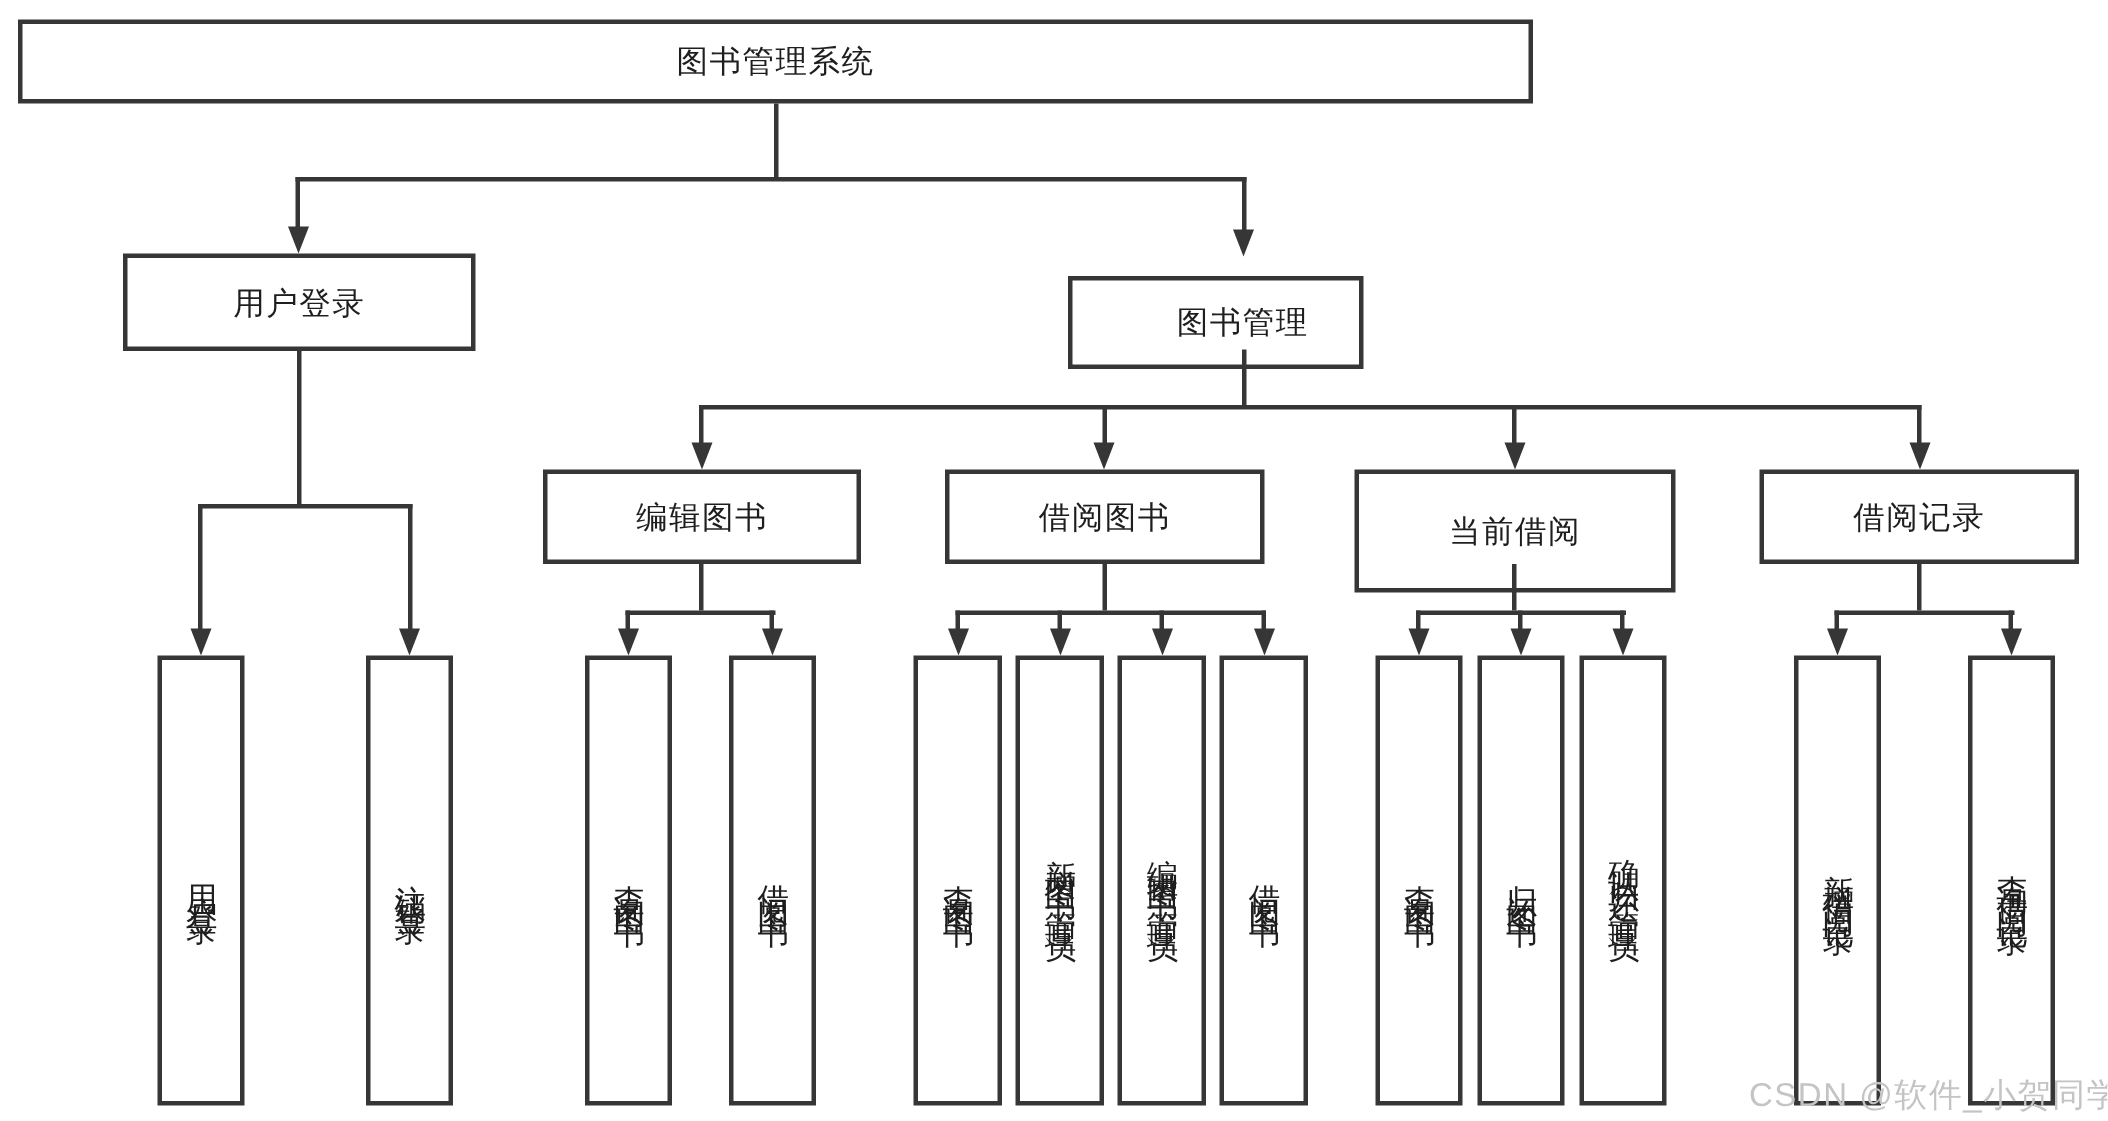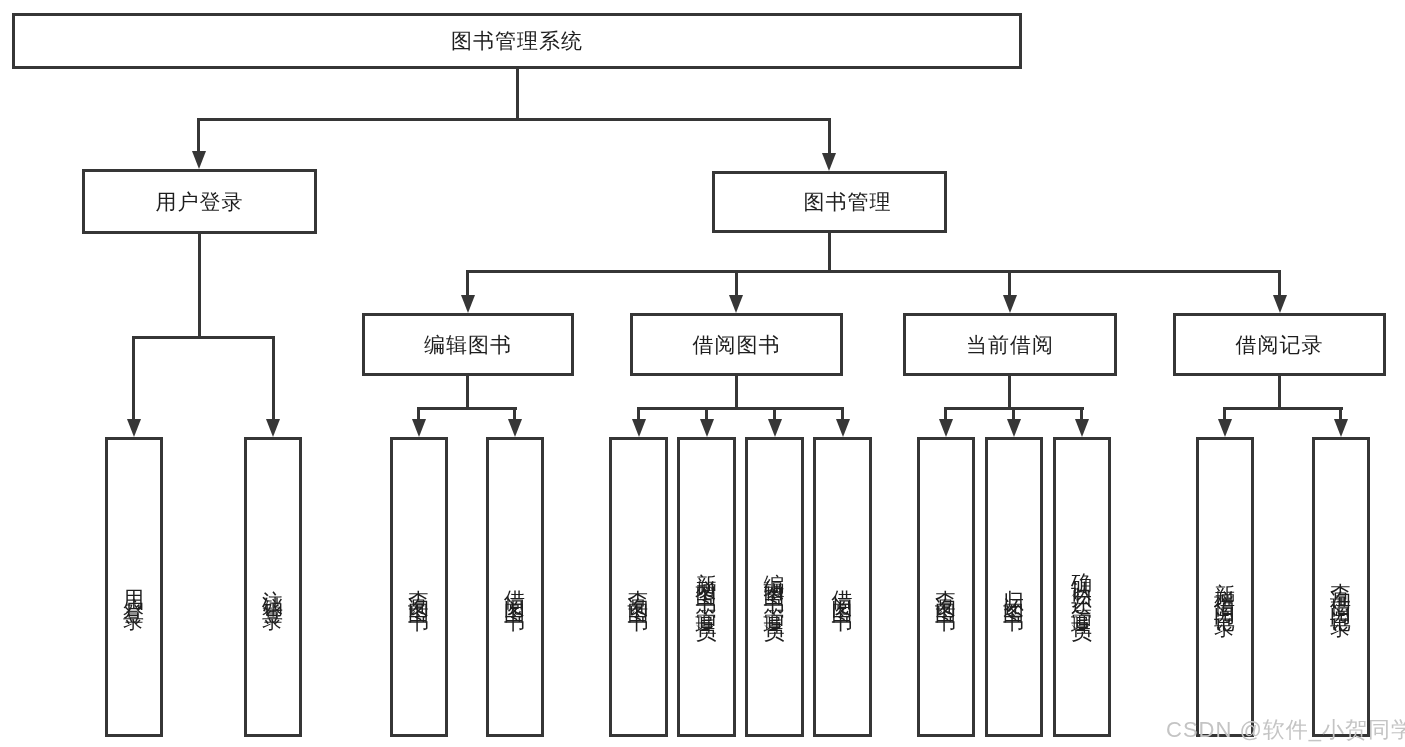--- a/index.html
+++ b/index.html
@@ -53,7 +53,7 @@
   <div class="box" style="left:82px;top:169px;width:235px;height:65px;">
     <span>用户登录</span>
   </div>
-  <div class="box" style="left:712px;top:171px;width:235px;height:62px;padding-left:36px;">
+  <div class="box" style="left:712px;top:184px;width:197px;height:62px;padding-left:36px;">
     <span>图书管理</span>
   </div>
 

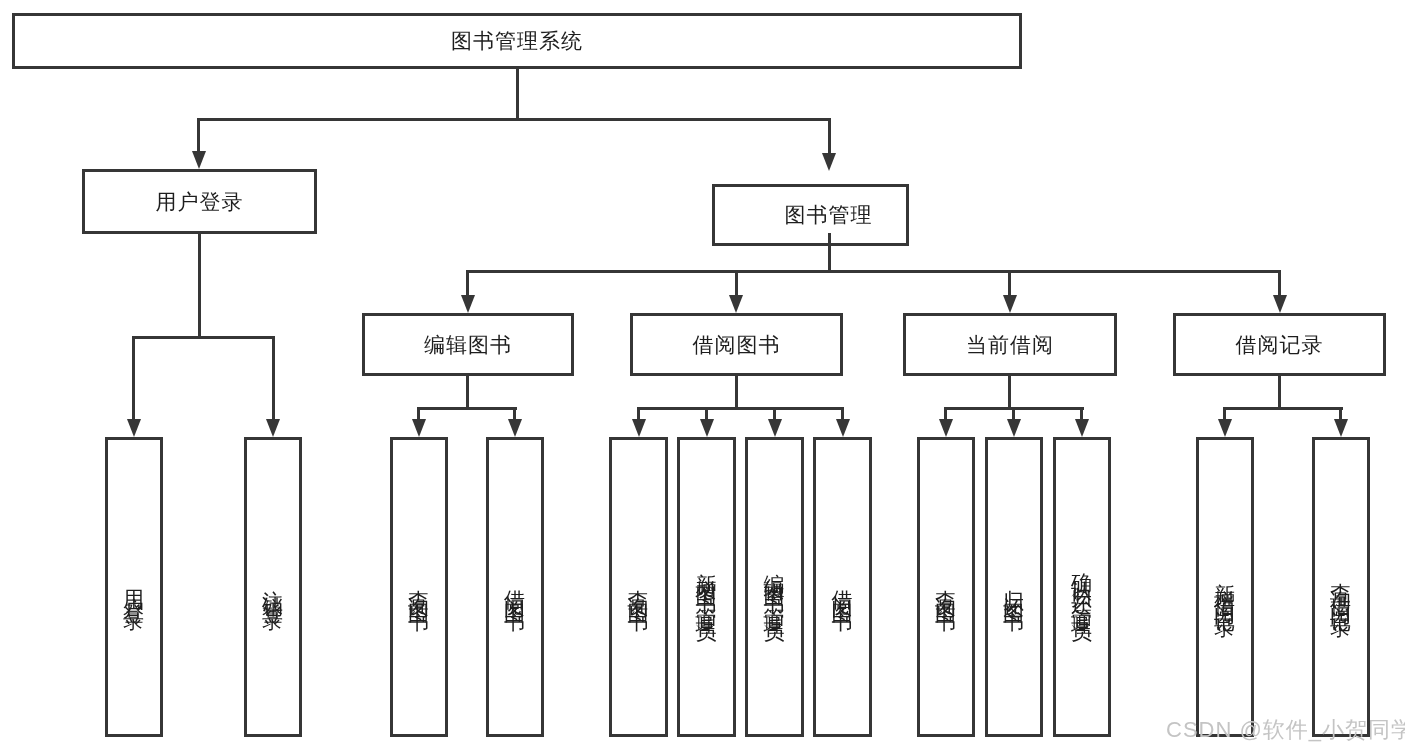--- a/index.html
+++ b/index.html
@@ -81,7 +81,7 @@
   <div class="box" style="left:630px;top:313px;width:213px;height:63px;">
     <span>借阅图书</span>
   </div>
-  <div class="box" style="left:903px;top:313px;width:214px;height:63px;">
+  <div class="box" style="left:903px;top:313px;width:214px;height:82px;">
     <span>当前借阅</span>
   </div>
   <div class="box" style="left:1173px;top:313px;width:213px;height:63px;">

